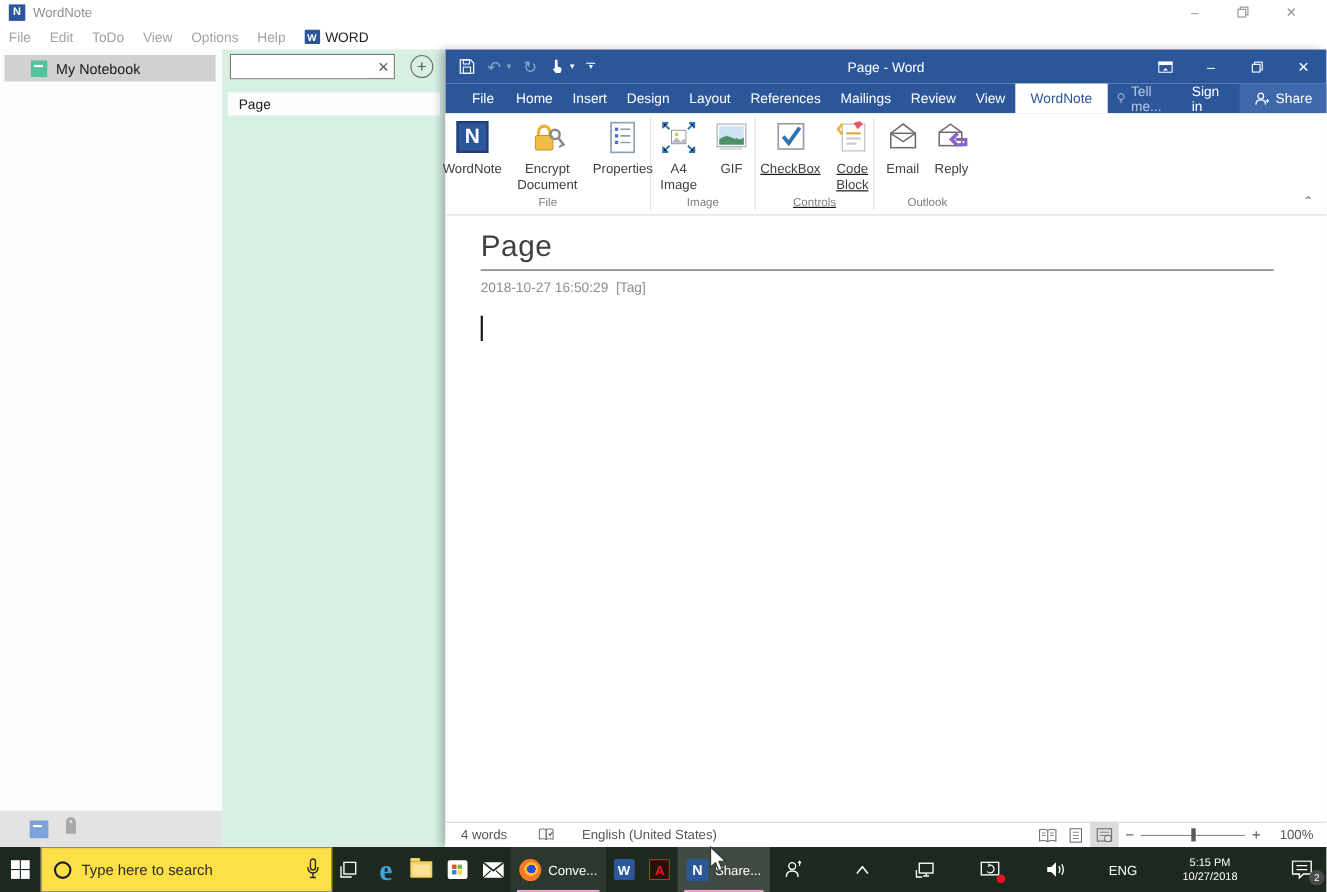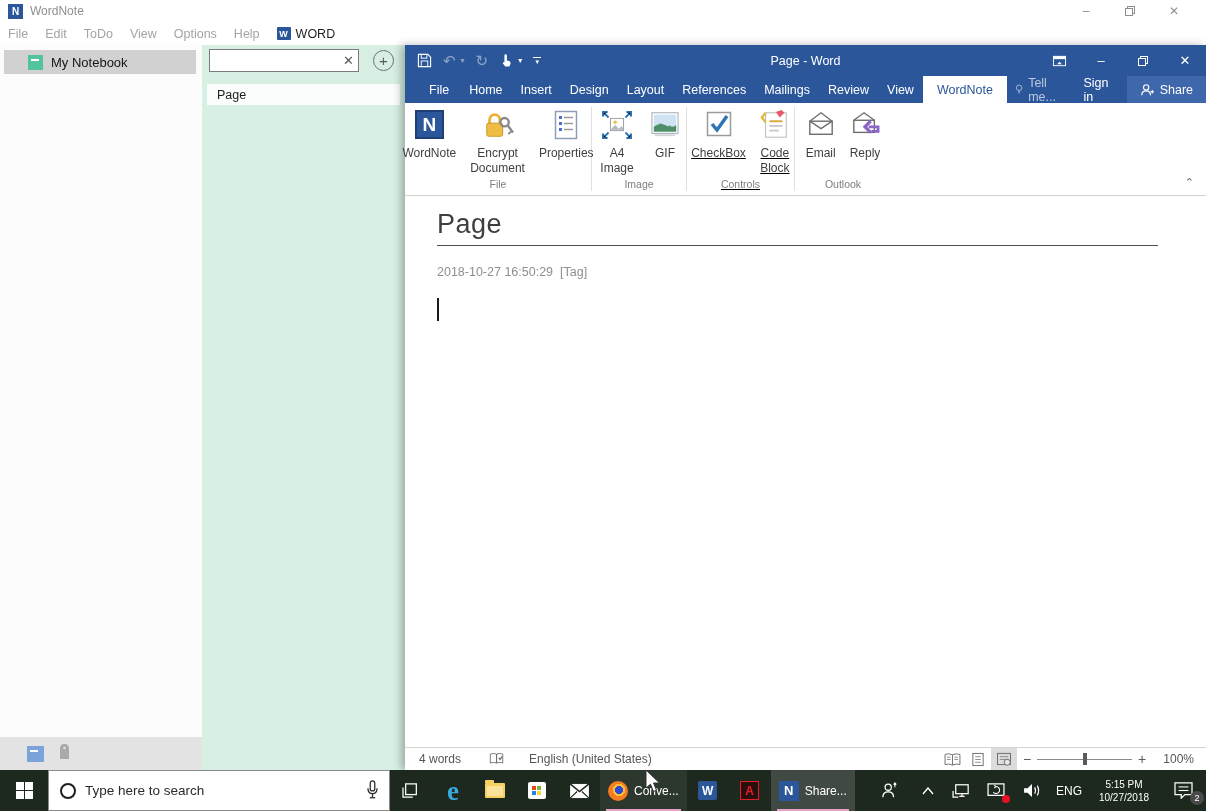--- a/index.html
+++ b/index.html
@@ -87,7 +87,7 @@
   .word-doc { position:absolute; left:0; top:151px; width:100%; height:551px; background:#fff; padding:13px 0 0 32px; }
   .doc-heading-wrap { width:721px; border-bottom:1px solid #4e4e4e; padding-bottom:5px; }
   .doc-heading { font-size:27px; font-weight:300; color:#3f3f3f; letter-spacing:0.5px; }
-  .doc-meta { margin-top:19px; font-size:12.5px; color:#8f8f8f; white-space:pre; }
+  .doc-meta { margin-top:8px; font-size:12.5px; color:#8f8f8f; white-space:pre; }
   .doc-caret { width:1.5px; height:23px; background:#1a1a1a; margin-top:19px; }
 
   

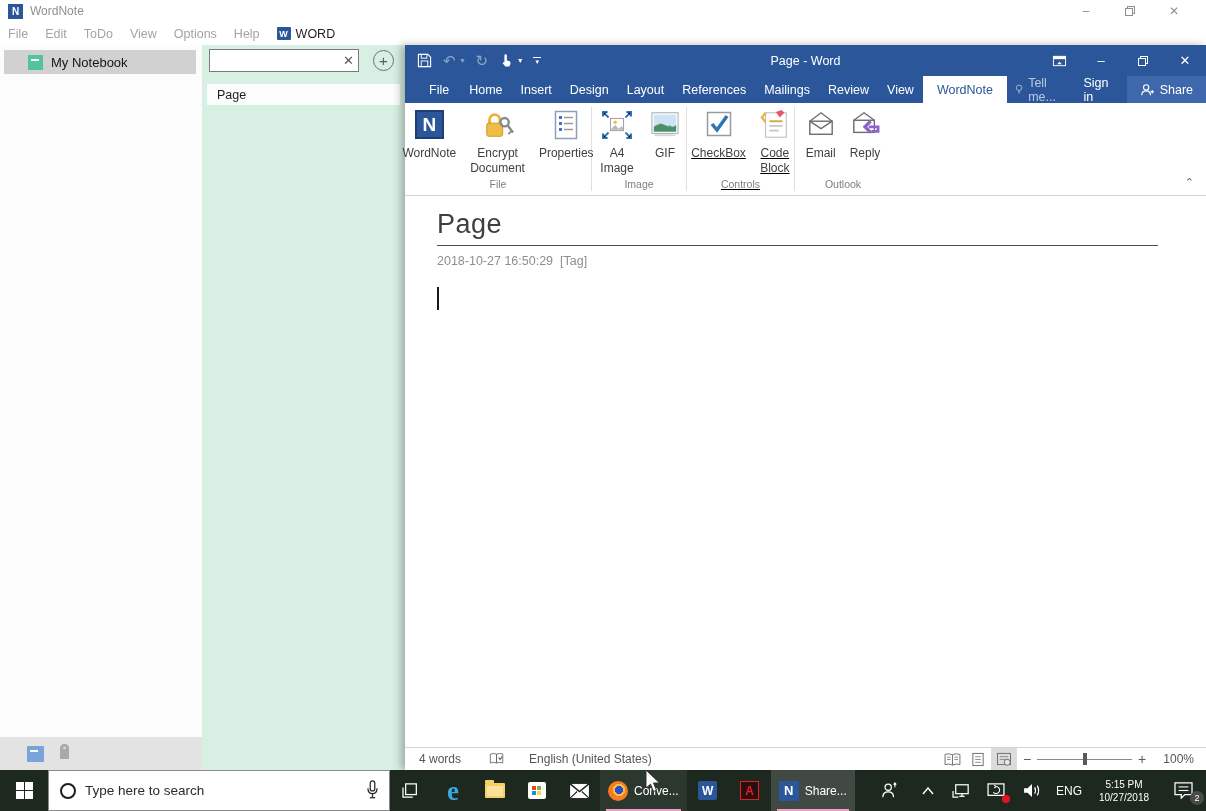--- a/index.html
+++ b/index.html
@@ -110,7 +110,7 @@
   .tb-start { width:48px; display:flex; align-items:center; justify-content:center; }
   .win-logo { width:17px; height:17px; display:grid; grid-template-columns:8px 8px; grid-template-rows:8px 8px; gap:1px; }
   .win-logo div { background:#fff; }
-  .tb-search { width:342px; background:#ffffff; border:1px solid #8a8a8a; display:flex; align-items:center; position:relative; }
+  .tb-search { width:342px; background:#fde047; border:1px solid #8a8a8a; display:flex; align-items:center; position:relative; }
   .tb-search-ring { width:16px; height:16px; border:2px solid #1f1f1f; border-radius:50%; margin-left:11px; }
   .tb-search-text { font-size:13.5px; color:#2b2b2b; margin-left:9px; }
   .tb-mic { position:absolute; right:10px; top:9px; }

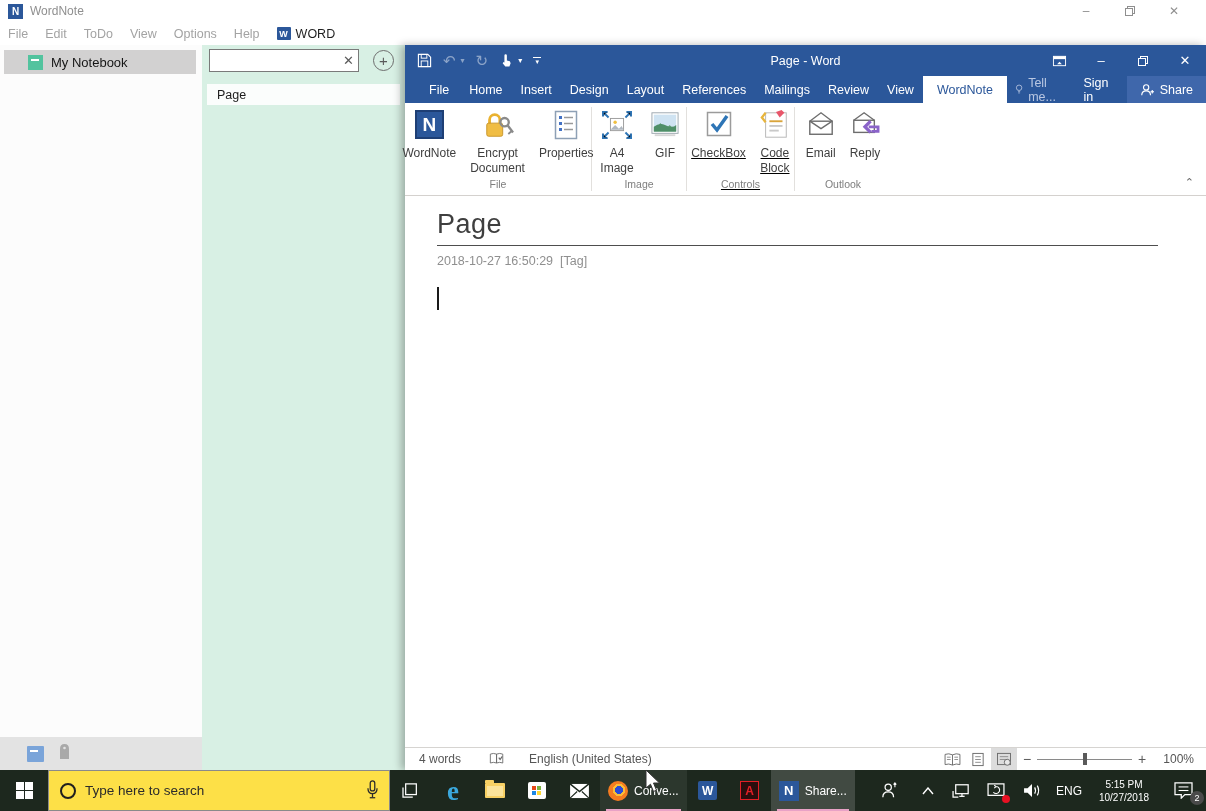--- a/index.html
+++ b/index.html
@@ -135,7 +135,7 @@
   .folder-icon::before { content:""; position:absolute; left:0; top:-3px; width:9px; height:3px; background:#f7d064; border-radius:1px 1px 0 0; }
   .folder-icon::after { content:""; position:absolute; left:2px; top:3px; right:2px; bottom:2px; background:#fbe39b; }
   .edge-e { color:#3ba8dd; font-size:27px; font-weight:bold; font-family:"Liberation Serif",serif; line-height:20px; }
-  .tb-tray { margin-left:auto; display:flex; align-items:center; }
+  .tb-tray { margin-left:auto; display:flex; align-items:center;gap:24px; }
   .tray-item { display:flex; align-items:center; justify-content:center; position:relative; height:41px; }
   .tray-lang { color:#fff; font-size:12px; width:38px; text-align:center; }
   .tray-clock { color:#fff; font-size:10px; line-height:13px; text-align:center; width:72px; }

